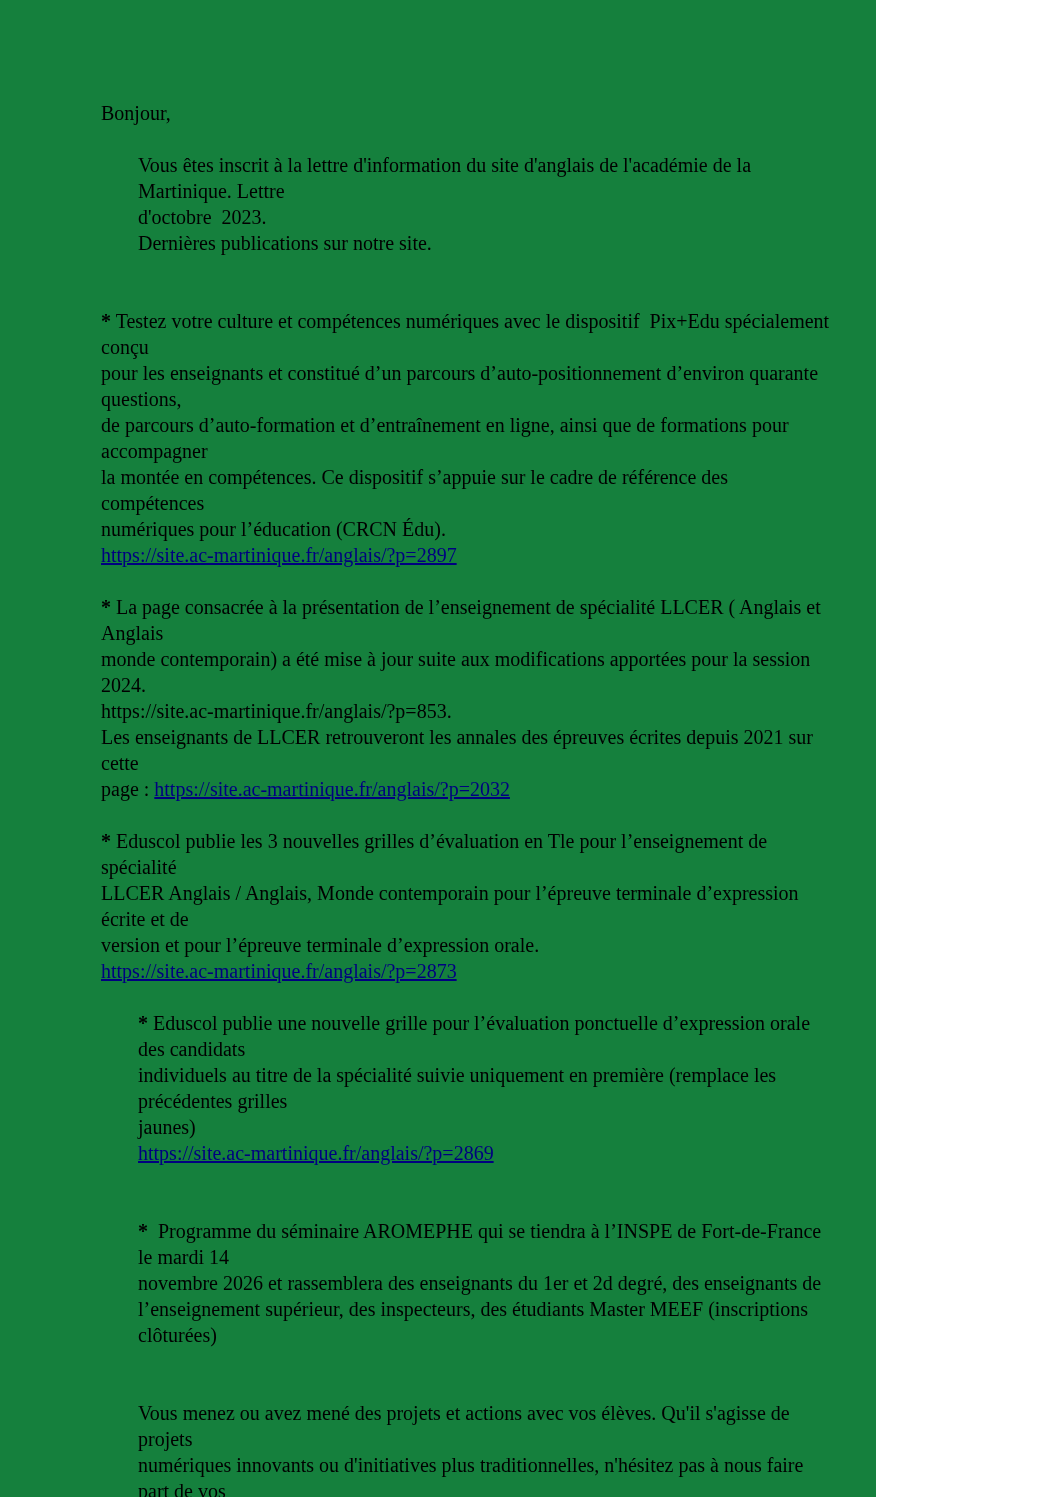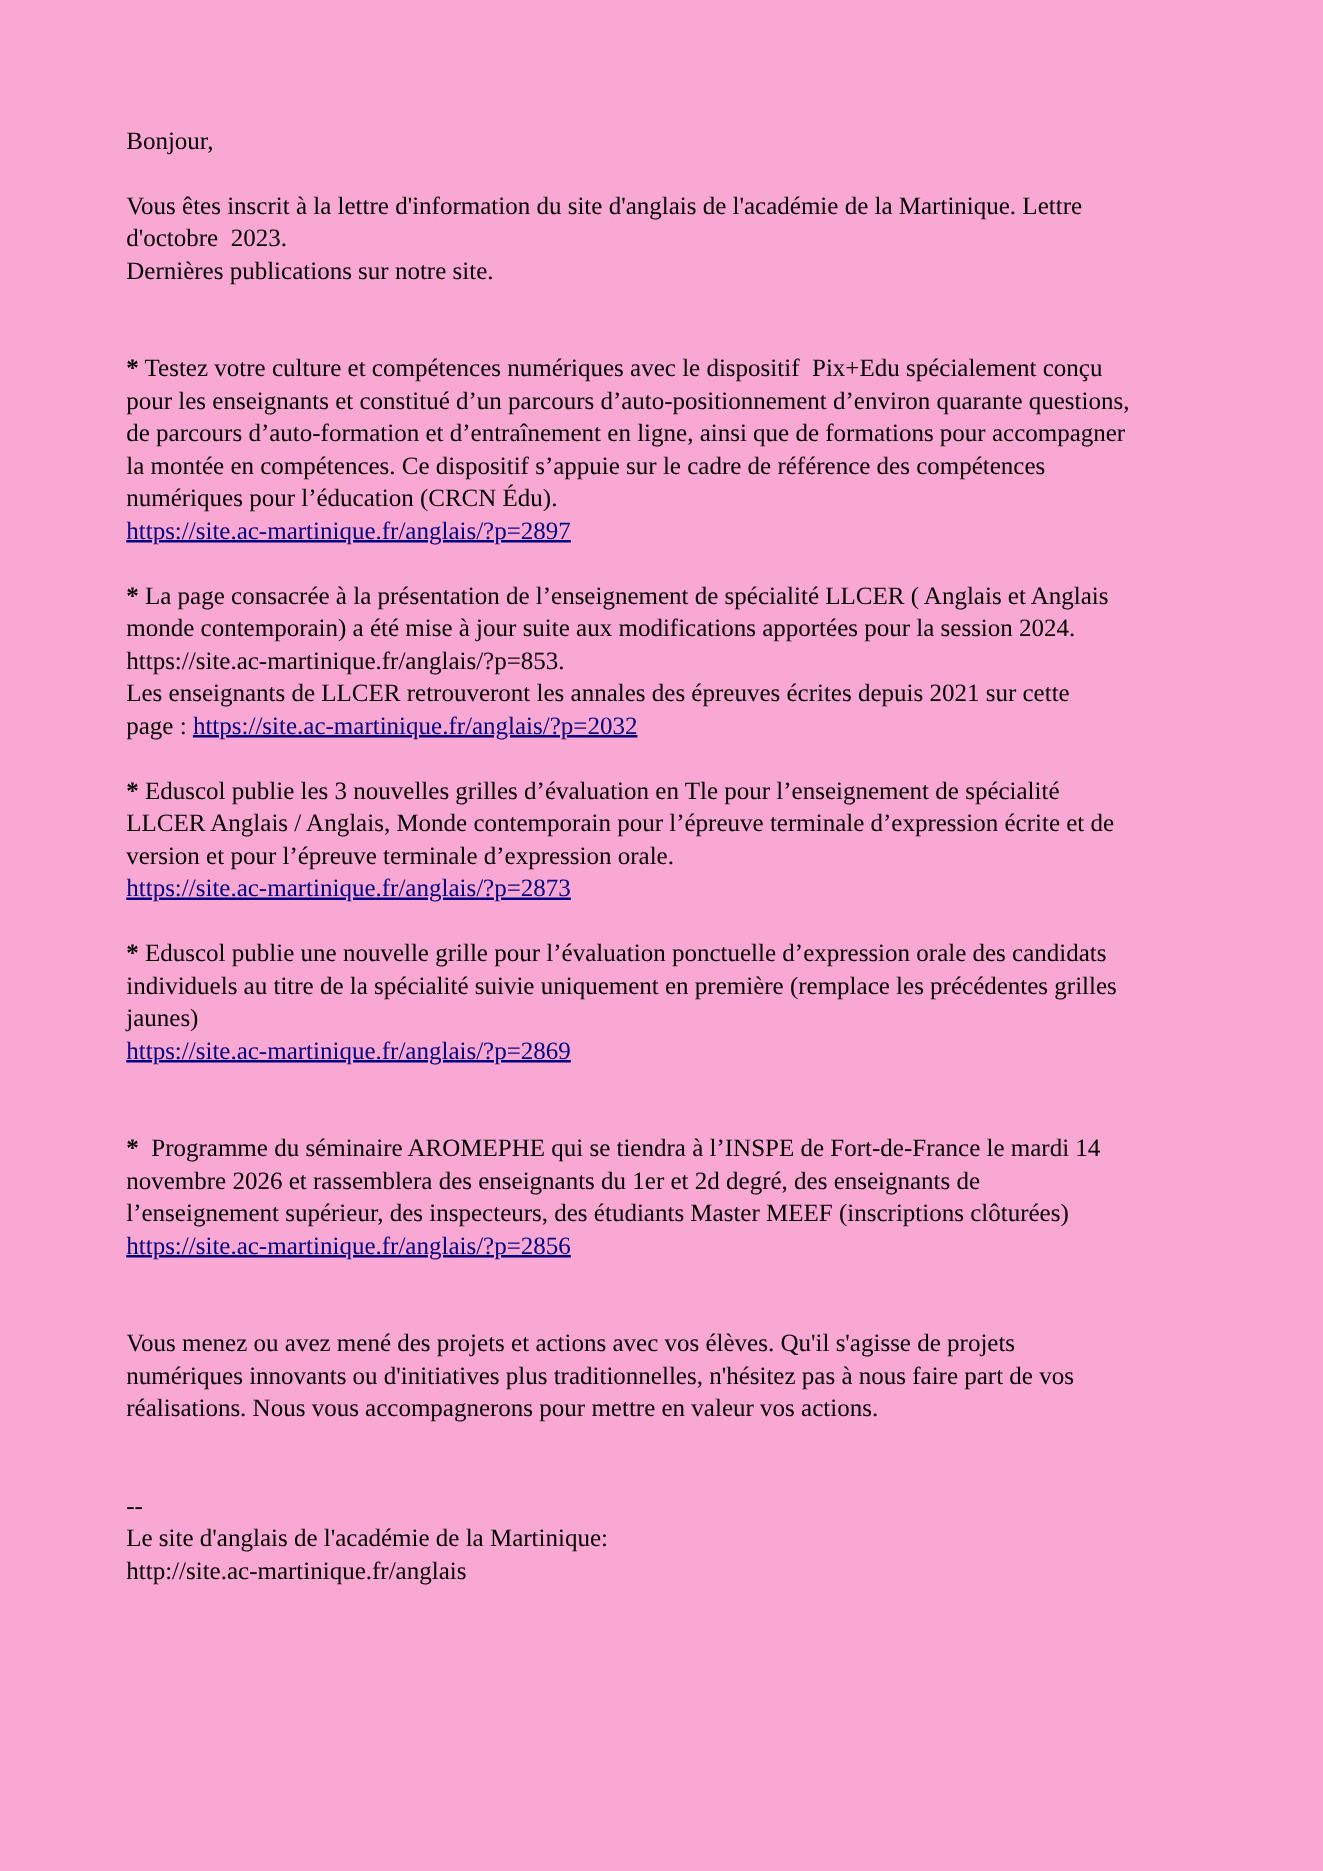--- a/index.html
+++ b/index.html
@@ -9,9 +9,9 @@
   }
   .page {
     position: relative;
-    width: 1058px;
+    width: 876px;
     height: 1497px;
-    background: #f9a8d4;
+    background: #15803d;
     box-sizing: border-box;
     padding: 100px 40px 0 101px;
     font-family: "Liberation Serif", "DejaVu Serif", serif;

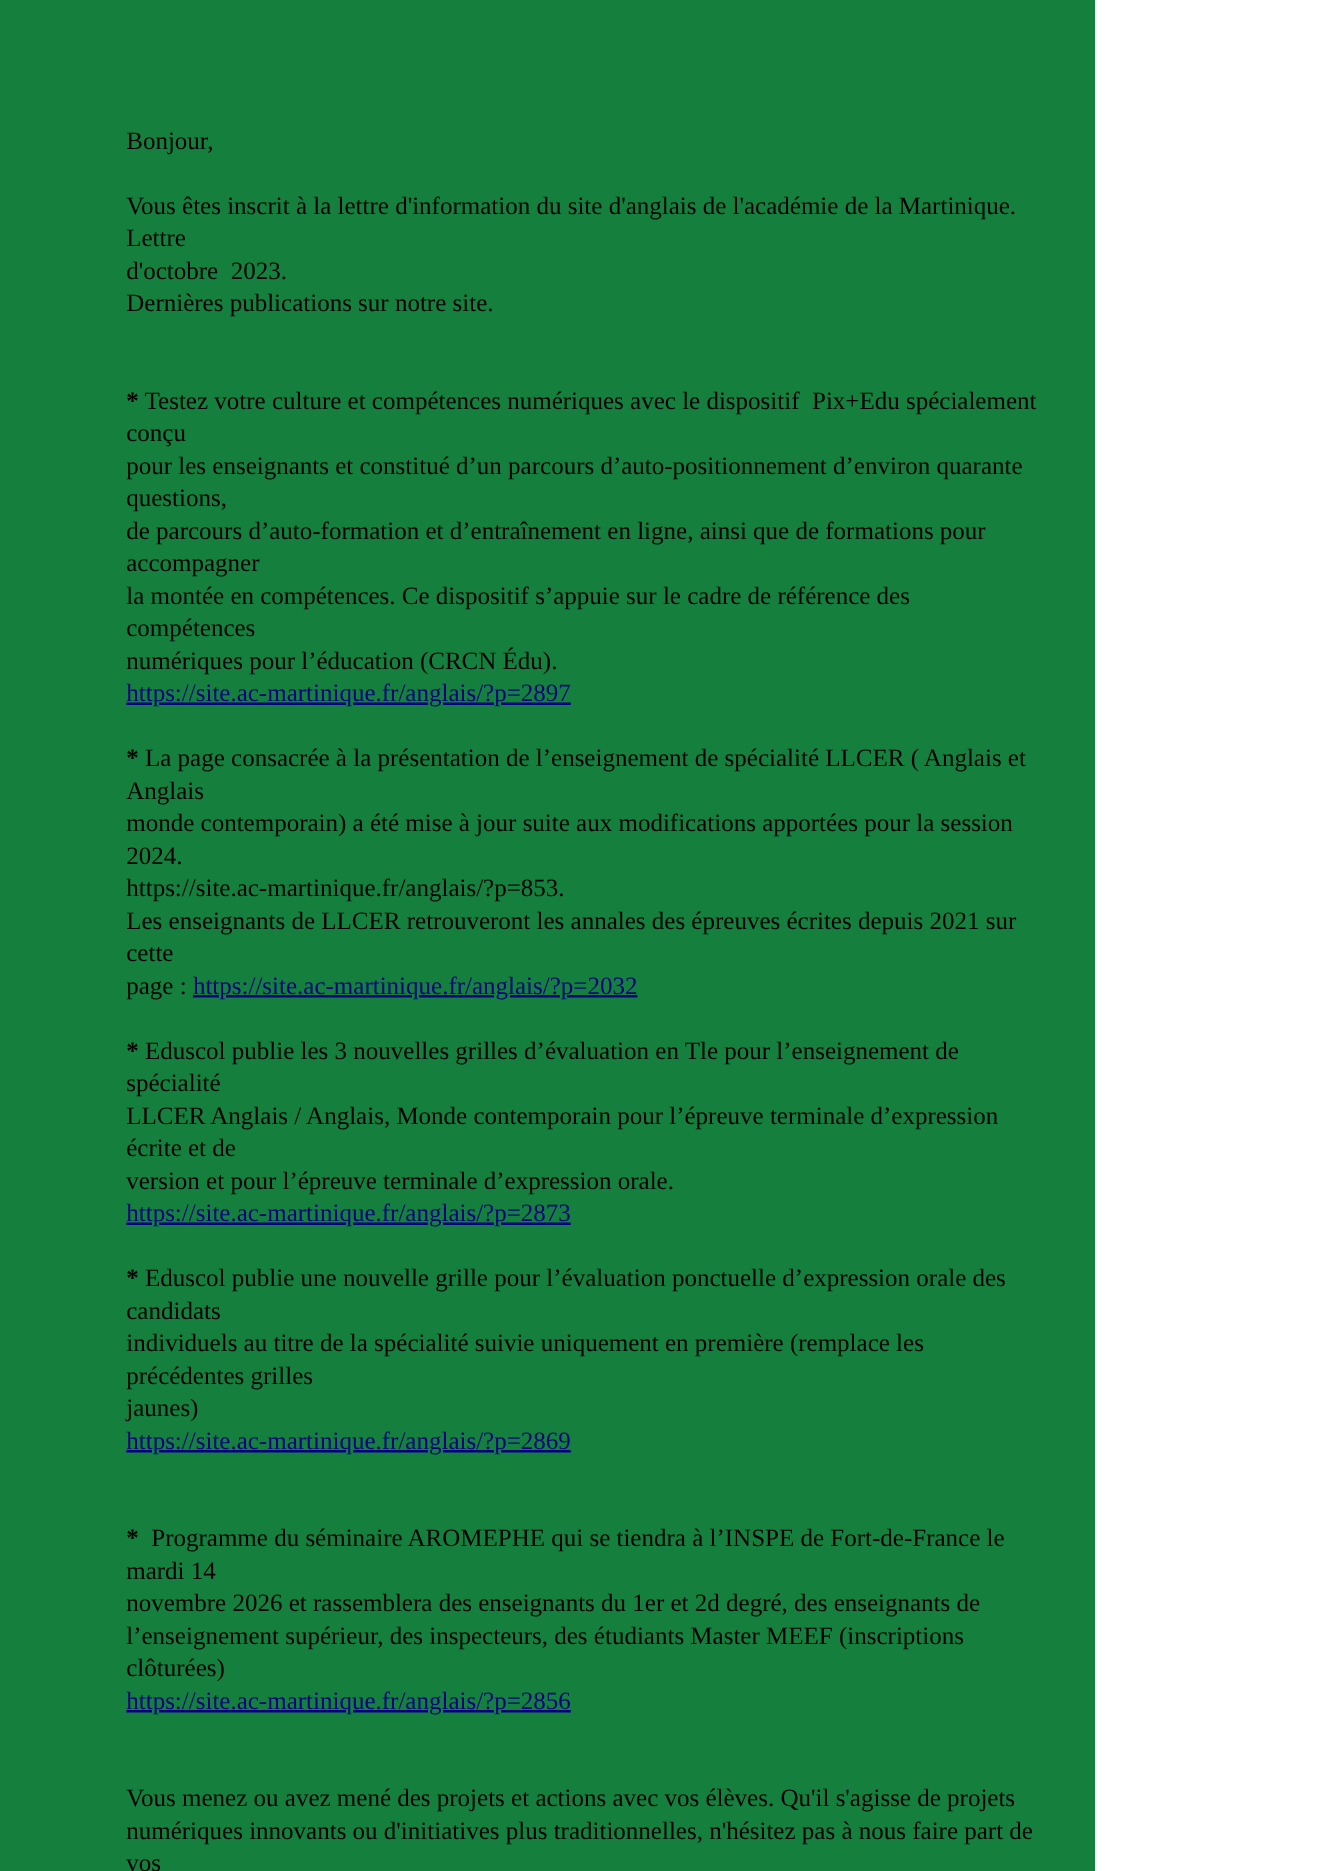--- a/index.html
+++ b/index.html
@@ -26,6 +26,7 @@
   }
   .gap2 {
     margin-bottom: 52px;
+    margin-left: 37px;
   }
   .last {
     margin-bottom: 0;

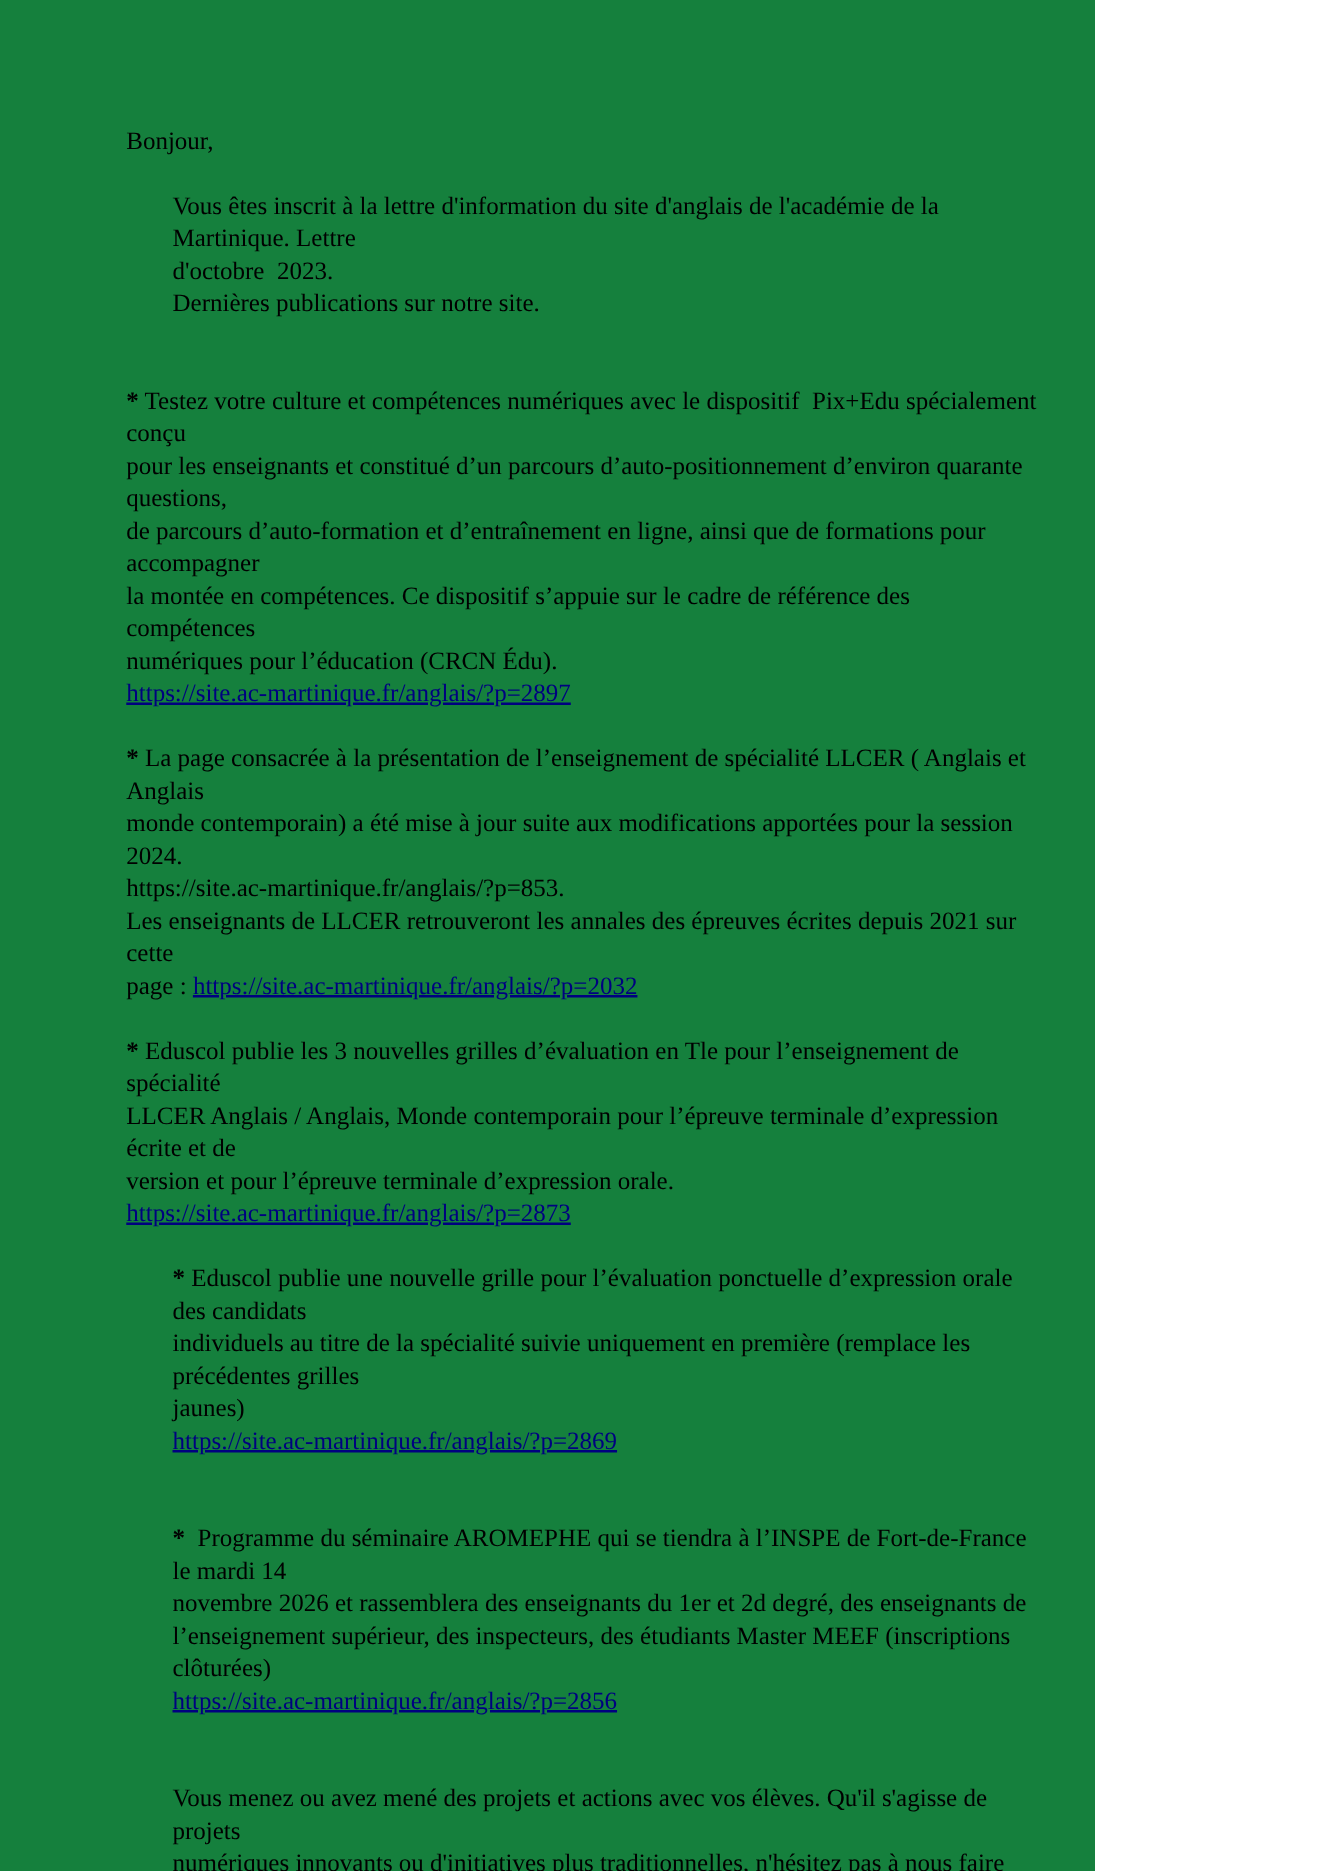--- a/index.html
+++ b/index.html
@@ -83,7 +83,7 @@
 
   <p class="para gap2"><span class="bullet">*</span><span class="body-text">  Programme du séminaire AROMEPHE qui se tiendra à l’INSPE de Fort-de-France le mardi 14
 novembre 2026 et rassemblera des enseignants du 1er et 2d degré, des enseignants de
-l’enseignement supérieur, des inspecteurs, des étudiants Master MEEF (inscriptions clôturées)</span><a class="doc-link block">https://site.ac-martinique.fr/anglais/?p=2856</a></p>
+l’enseignement supérieur, des inspecteurs, des étudiants Master MEEF (inscriptions clôturées)</span></p>
 
   <p class="para gap2">Vous menez ou avez mené des projets et actions avec vos élèves. Qu'il s'agisse de projets
 numériques innovants ou d'initiatives plus traditionnelles, n'hésitez pas à nous faire part de vos

